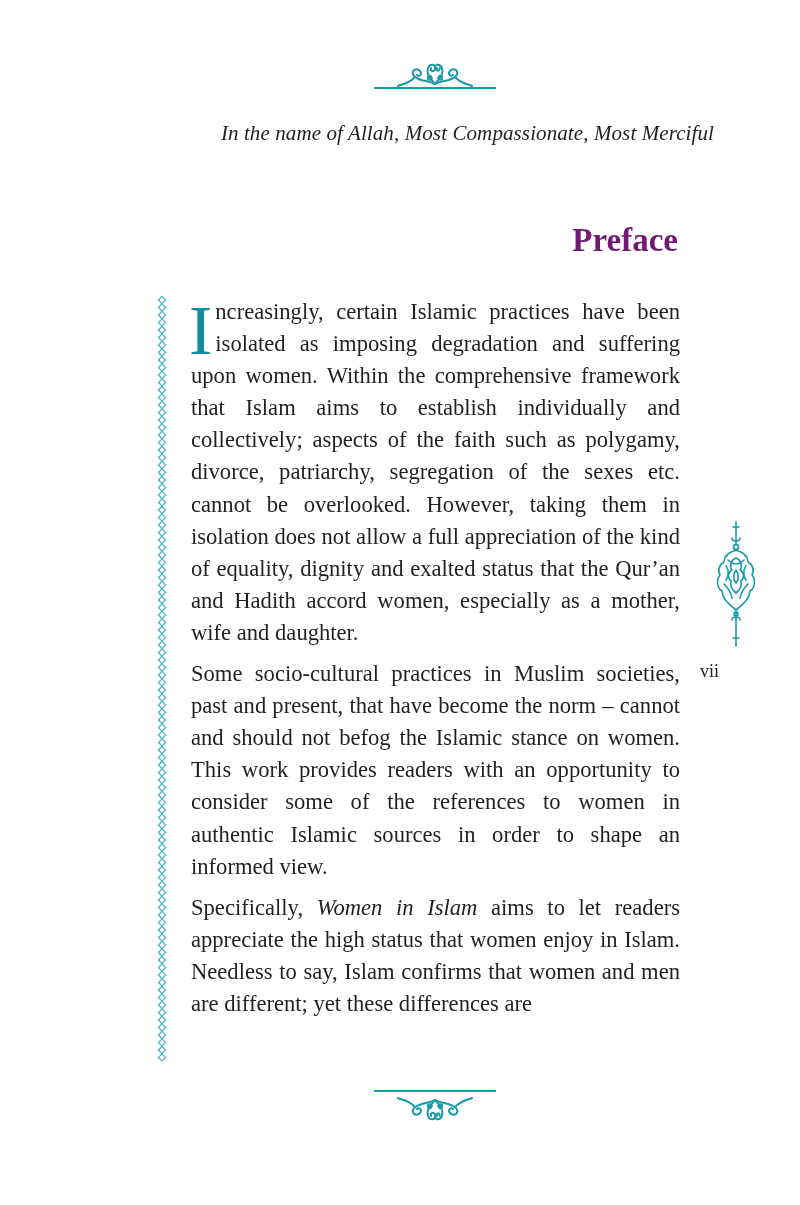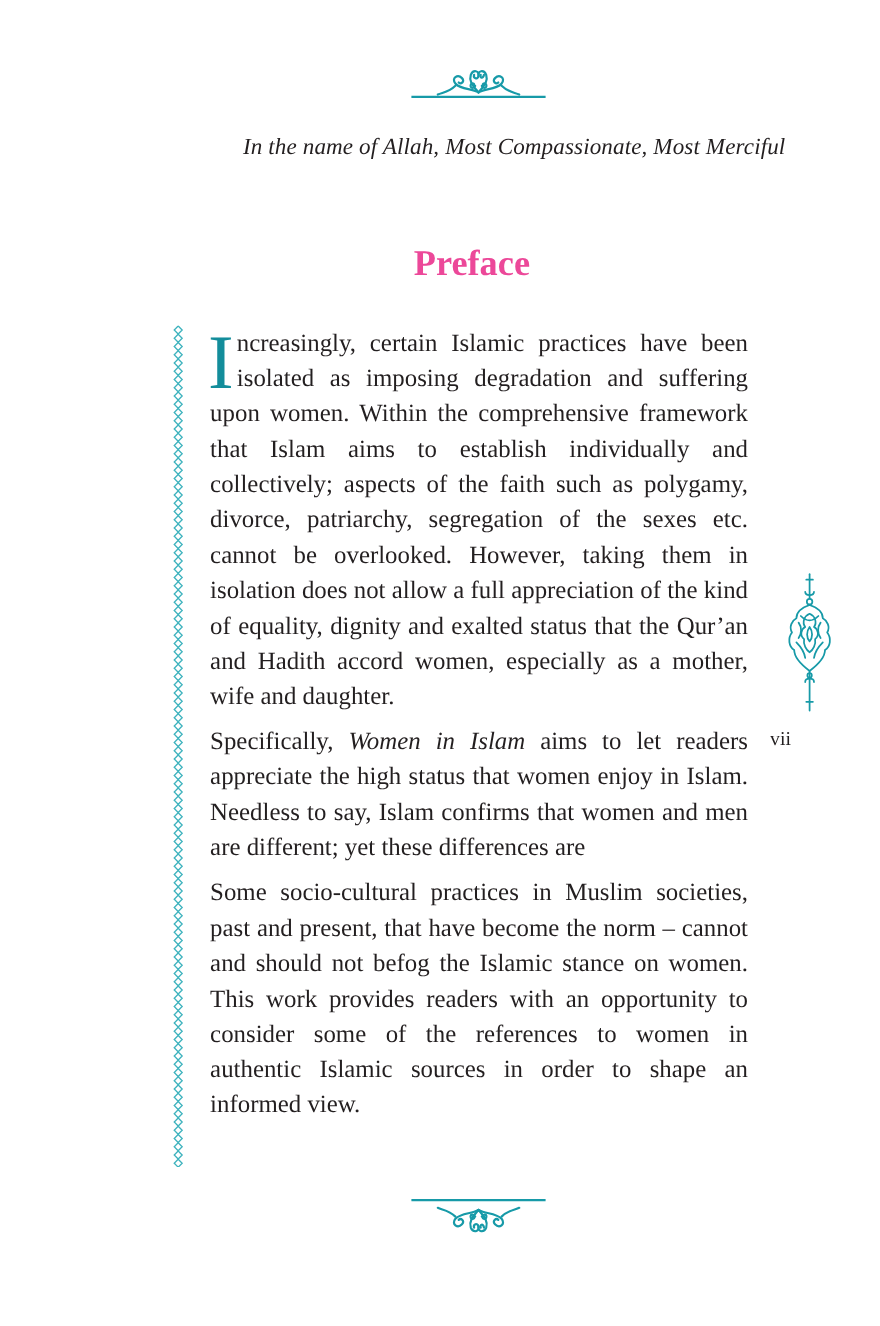--- a/index.html
+++ b/index.html
@@ -41,10 +41,10 @@
     top: 222px;
     left: 180px;
     width: 498px;
-    text-align: center;
+    text-align: right;
     font-size: 33px;
     font-weight: bold;
-    color: #ec4899;
+    color: #701a75;
     margin: 0;
   }
   .chain {

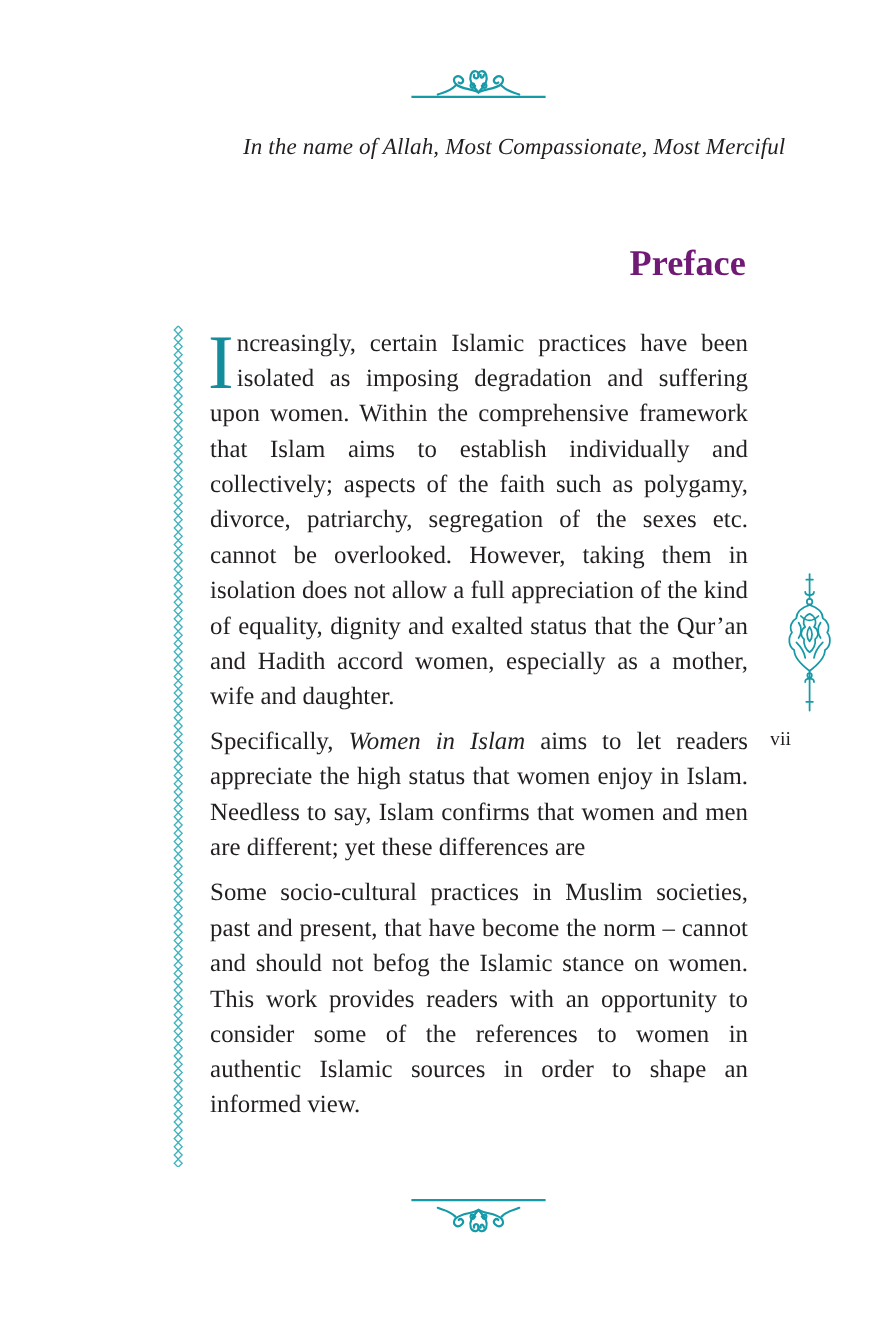--- a/index.html
+++ b/index.html
@@ -229,8 +229,8 @@
 
 <div class="body-text">
   <p><span class="drop-cap">I</span><span>ncreasingly, certain Islamic practices have been isolated as imposing degradation and suffering upon women. Within the comprehensive frame­work that Islam aims to establish individually and collectively; aspects of the faith such as polygamy, divorce, patriarchy, segregation of the sexes etc. cannot be overlooked. However, taking them in isolation does not allow a full appreciation of the kind of equality, dignity and exalted status that the Qur’an and Hadith accord women, especially as a mother, wife and daughter.</span></p>
+  <p>Some socio-cultural practices in Muslim societies, past and present, that have become the norm – cannot and should not befog the Islamic stance on women. This work provides readers with an opportunity to consider some of the references to women in authentic Islamic sources in order to shape an informed view.</p>
   <p><span>Specifically, </span><span class="ital">Women in Islam</span><span> aims to let readers appreciate the high status that women enjoy in Islam. Needless to say, Islam confirms that wom­en and men are different; yet these differences are</span></p>
-  <p>Some socio-cultural practices in Muslim societies, past and present, that have become the norm – cannot and should not befog the Islamic stance on women. This work provides readers with an opportunity to consider some of the references to women in authentic Islamic sources in order to shape an informed view.</p>
 </div>
 
 <div class="side-ornament">

